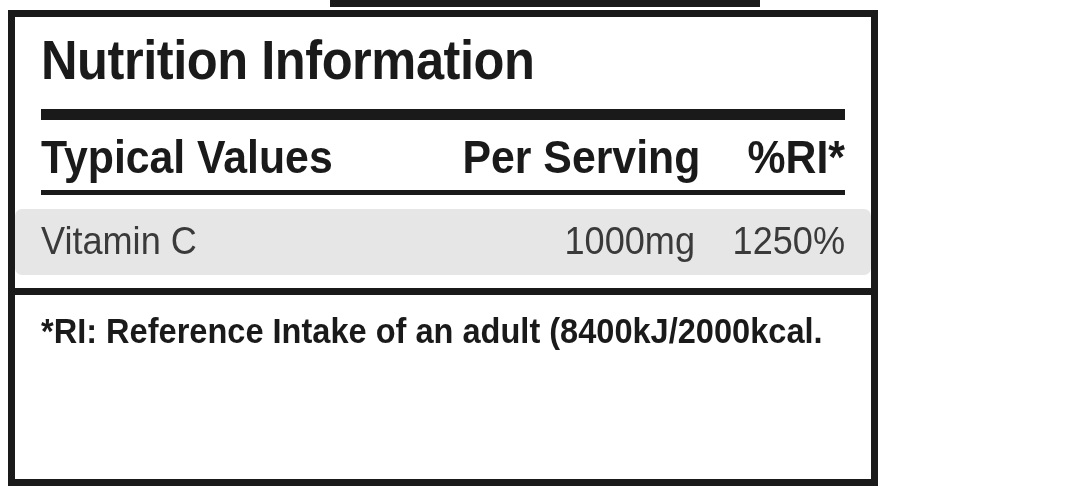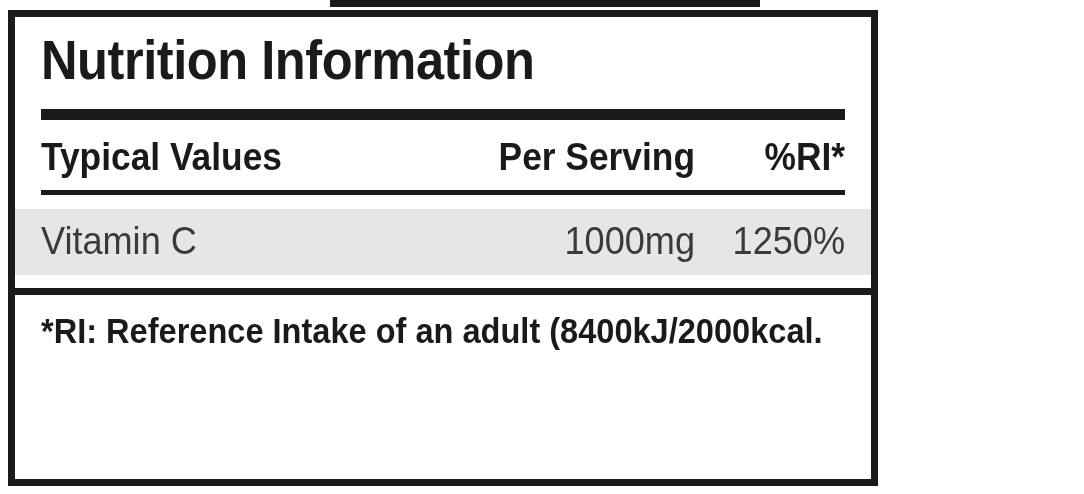--- a/index.html
+++ b/index.html
@@ -78,7 +78,7 @@
   .head-row {
     display: flex;
     align-items: baseline;
-    font-size: 38px;
+    font-size: 46px;
     line-height: 46px;
     font-weight: bold;
     color: #1a1a1a;

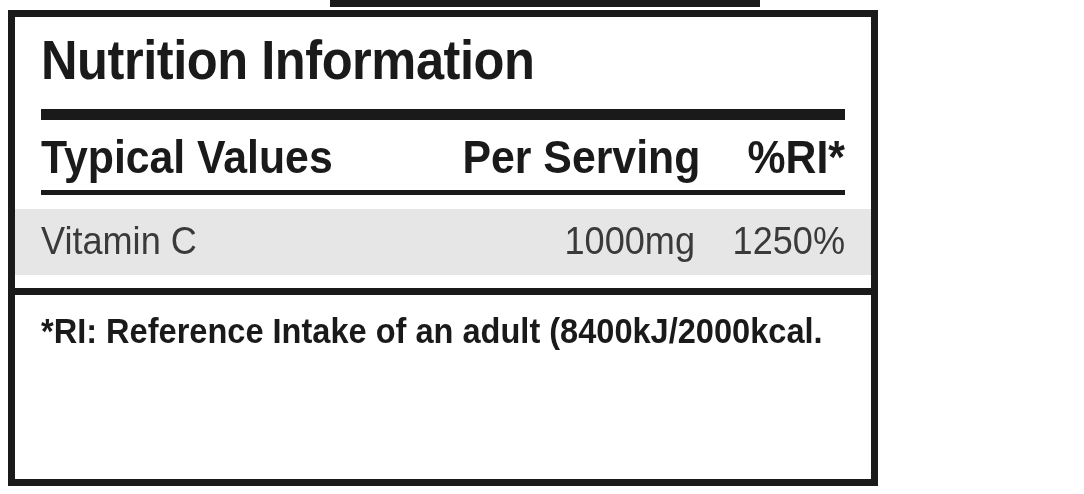--- a/index.html
+++ b/index.html
@@ -100,6 +100,7 @@
     white-space: nowrap;
     margin: 14px -26px 0 -26px;
     padding: 9px 26px 11px 26px;
+    border-radius: 7px;
   }
   .nutrient-row .c-name { flex: 1 1 auto; text-align: left; transform: scaleX(0.95); transform-origin: left center; }
   .nutrient-row .c-amount { width: 250px; text-align: right; transform: scaleX(0.95); transform-origin: right center; }

